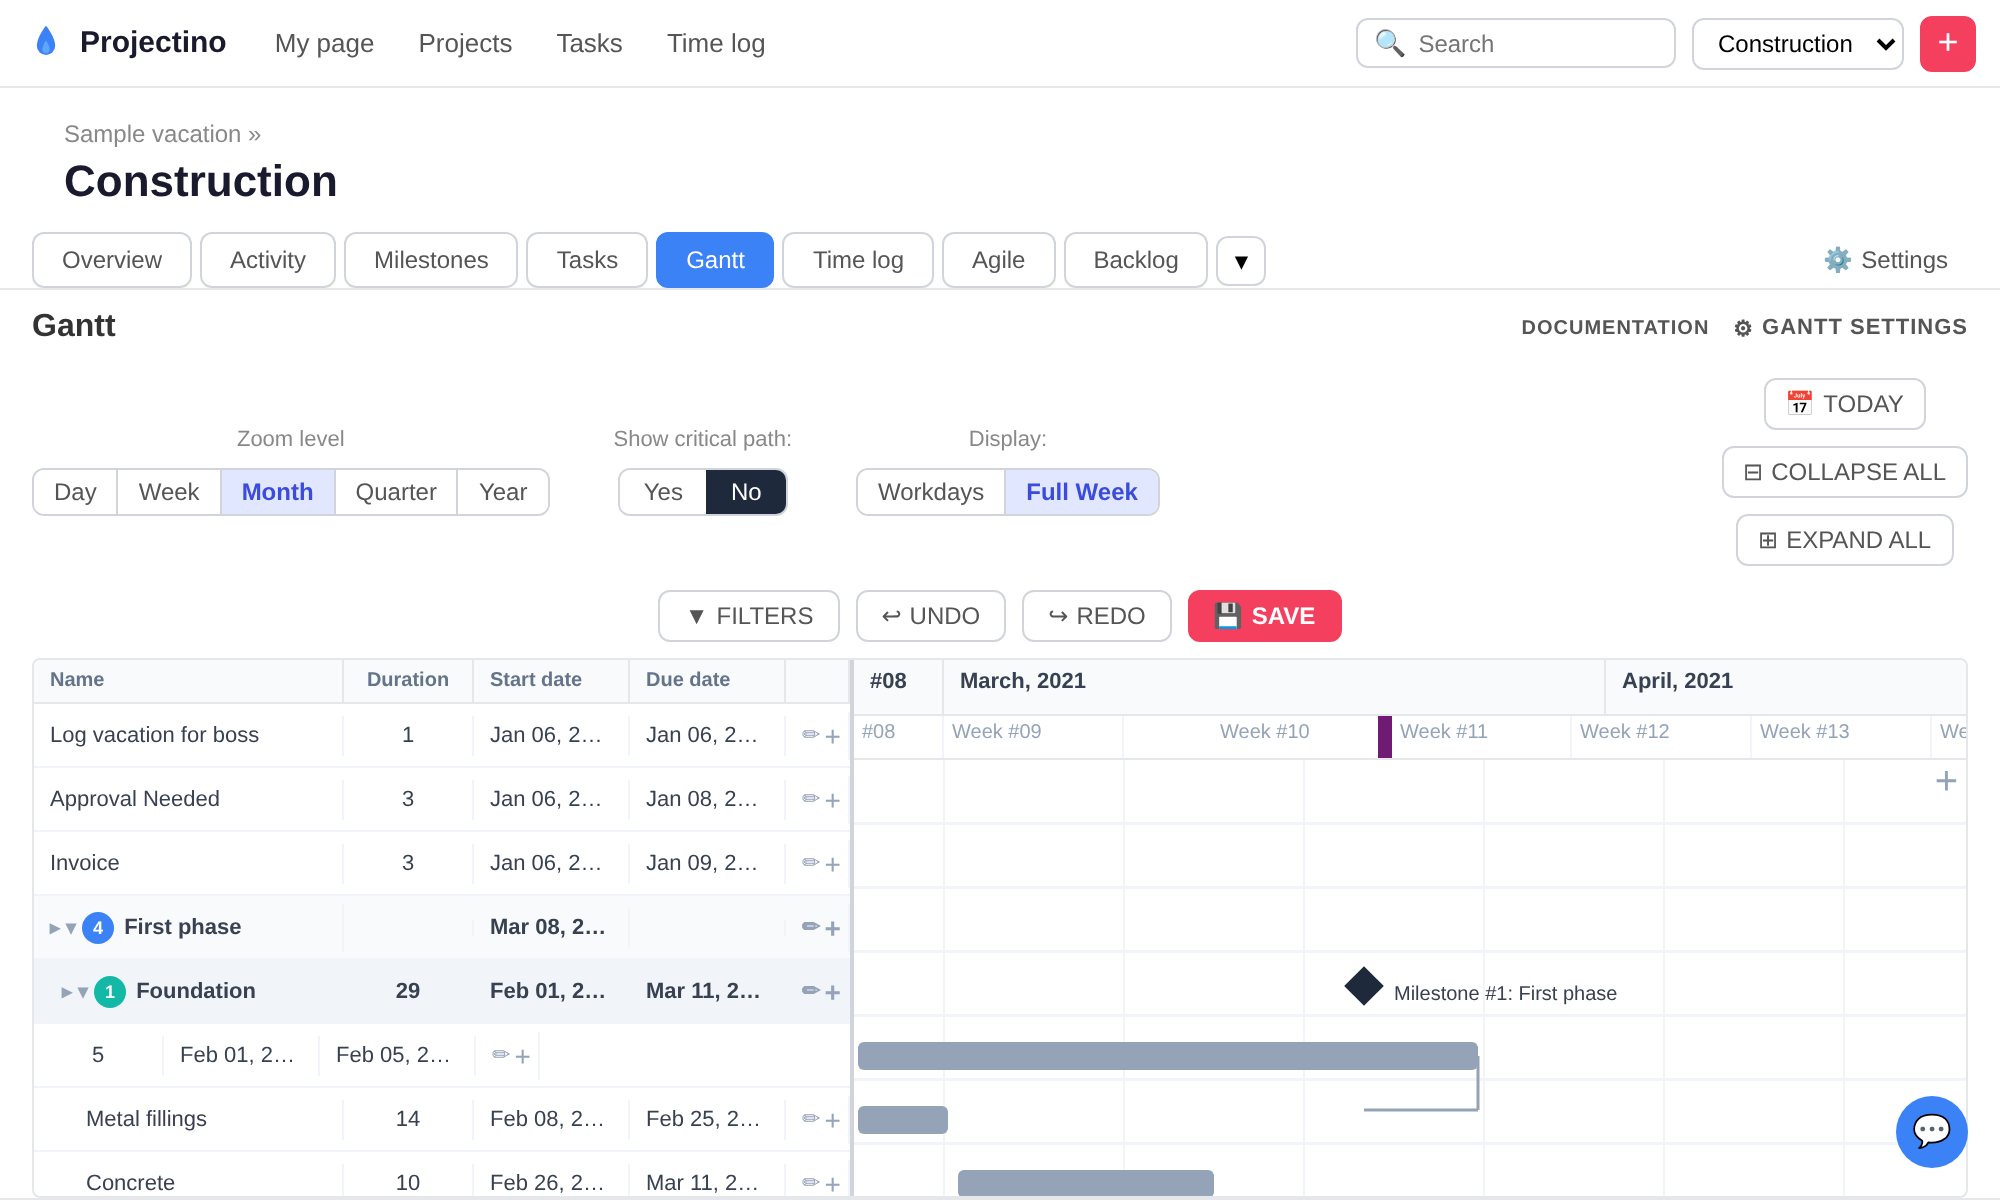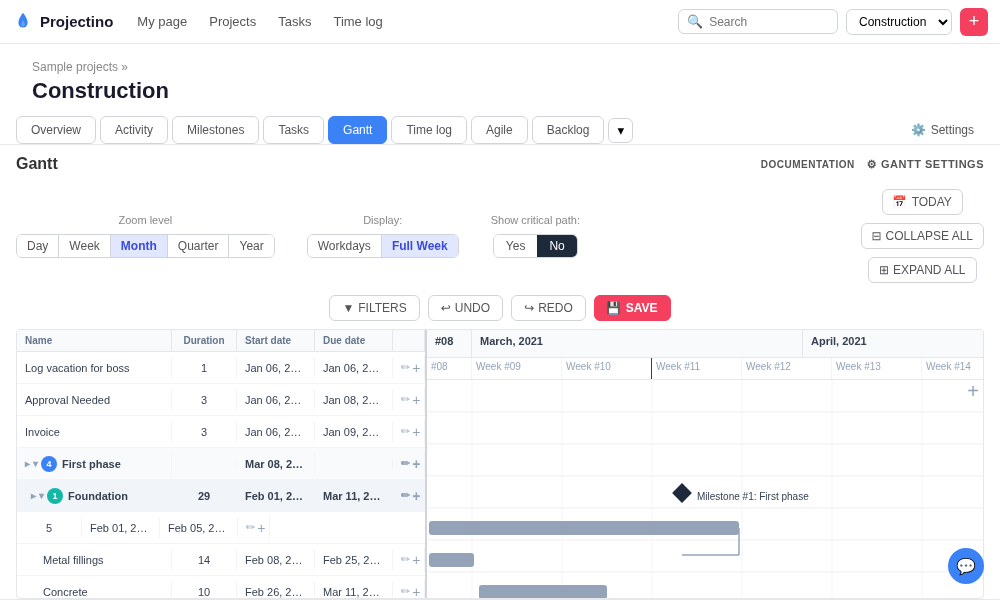--- a/index.html
+++ b/index.html
@@ -122,7 +122,7 @@
 
 <div style="padding: 8px 16px 0;">
   <div class="breadcrumb">
-    <span>Sample projects »</span>
+    <span>Sample vacation »</span>
   </div>
   <div class="page-title">Construction</div>
 </div>

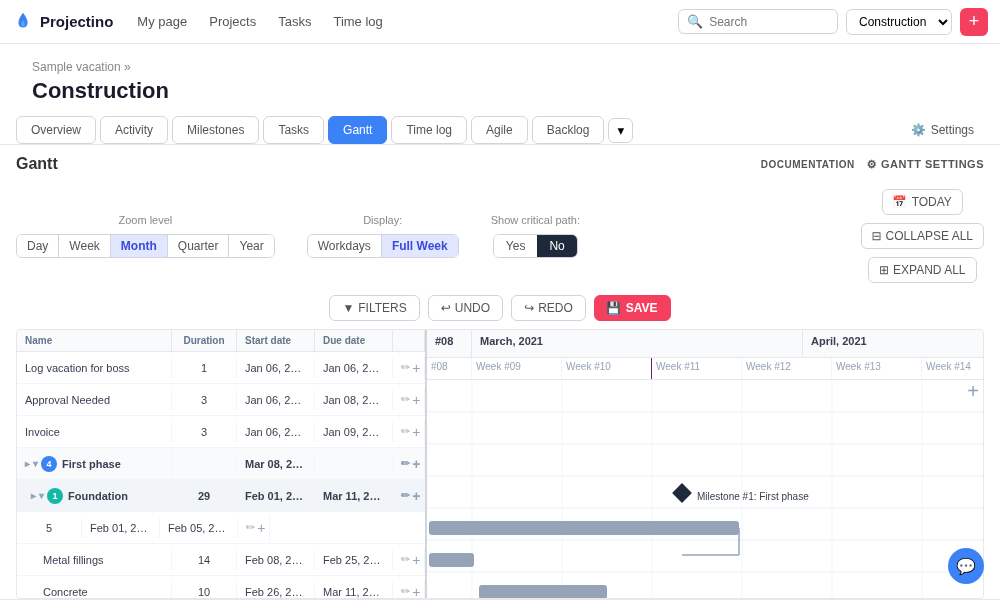--- a/index.html
+++ b/index.html
@@ -168,17 +168,17 @@
       </div>
     </div>
     <div class="toolbar-group">
+      <span class="toolbar-label">Show critical path:</span>
+      <div class="toggle-group">
+        <button>Yes</button>
+        <button class="active">No</button>
+      </div>
+    </div>
+    <div class="toolbar-group">
       <span class="toolbar-label">Display:</span>
       <div class="btn-group">
         <button>Workdays</button>
         <button class="active">Full Week</button>
-      </div>
-    </div>
-    <div class="toolbar-group">
-      <span class="toolbar-label">Show critical path:</span>
-      <div class="toggle-group">
-        <button>Yes</button>
-        <button class="active">No</button>
       </div>
     </div>
     <div class="toolbar-group" style="margin-left:auto;">

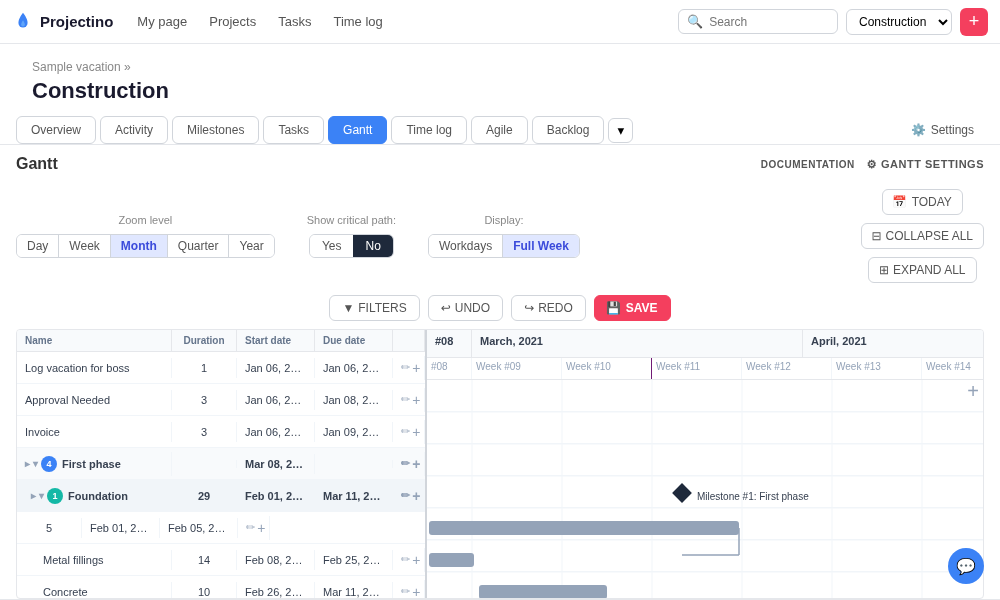--- a/index.html
+++ b/index.html
@@ -337,7 +337,7 @@
       <div style="display:flex; background:#fff; border-bottom:1px solid #e5e7eb; height:22px;">
         <div style="padding:3px 4px; font-size:10px; color:#94a3b8; border-right:1px solid #f1f5f9; width:45px; min-width:45px;">#08</div>
         <div style="padding:3px 4px; font-size:10px; color:#94a3b8; border-right:1px solid #f1f5f9; width:90px; min-width:90px;">Week #09</div>
-        <div style="padding:3px 4px; font-size:10px; color:#94a3b8; border-right:1px solid #701a75; width:90px; min-width:90px;">Week #10</div>
+        <div style="padding:3px 4px; font-size:10px; color:#94a3b8; border-right:7px solid #701a75; width:90px; min-width:90px;margin-left:44px;">Week #10</div>
         <div style="padding:3px 4px; font-size:10px; color:#94a3b8; border-right:1px solid #f1f5f9; width:90px; min-width:90px;">Week #11</div>
         <div style="padding:3px 4px; font-size:10px; color:#94a3b8; border-right:1px solid #f1f5f9; width:90px; min-width:90px;">Week #12</div>
         <div style="padding:3px 4px; font-size:10px; color:#94a3b8; border-right:1px solid #f1f5f9; width:90px; min-width:90px;">Week #13</div>

